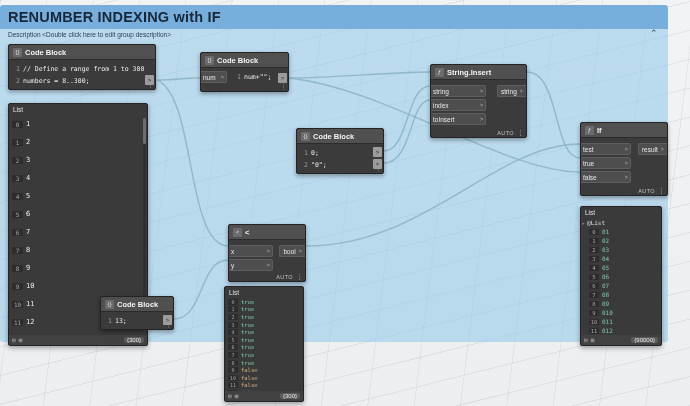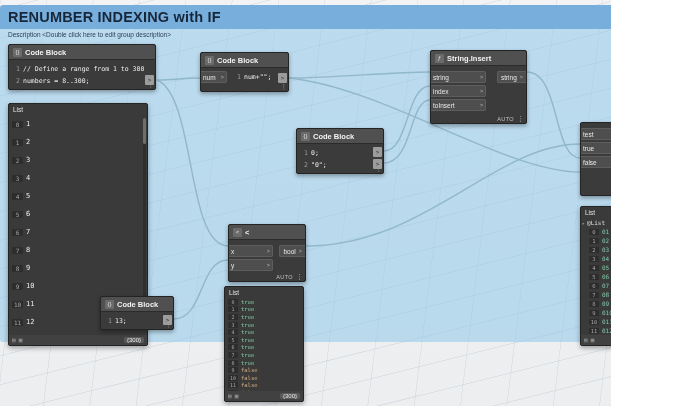--- a/index.html
+++ b/index.html
@@ -3,7 +3,7 @@
 <meta charset="utf-8">
 <style>
   html,body{margin:0;padding:0}
-  .stage{position:relative;width:611px;height:406px;overflow:hidden;
+  .stage{position:relative;width:690px;height:406px;overflow:hidden;
     background:
       repeating-linear-gradient(97deg,rgba(130,150,170,.13) 0 1px,transparent 1px 46px),
       repeating-linear-gradient(-14deg,rgba(130,150,170,.16) 0 1px,transparent 1px 28px),

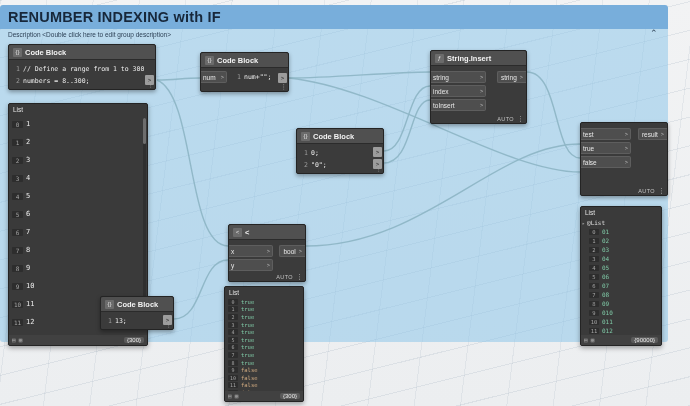--- a/index.html
+++ b/index.html
@@ -215,7 +215,7 @@
     <span class="cb-kebab">⋮</span>
   </div>
 
-  <div class="node" style="left:430px;top:50px;width:97px;height:74px">
+  <div class="node" style="left:430px;top:64px;width:97px;height:74px">
     <div class="nh">
       <span class="nico">ƒ</span>
       <span class="ntitle">String.Insert</span>

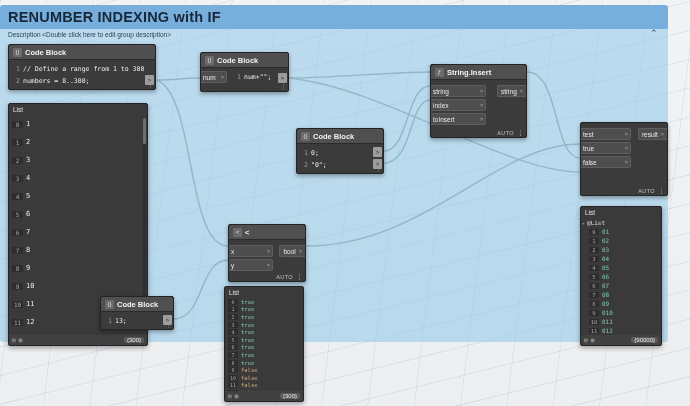--- a/index.html
+++ b/index.html
@@ -247,6 +247,10 @@
   </div>
 
   <div class="node" style="left:580px;top:122px;width:88px;height:74px">
+    <div class="nh">
+      <span class="nico">ƒ</span>
+      <span class="ntitle">If</span>
+    </div>
     <div class="nbody">
       <div>
           <div class="pin">

